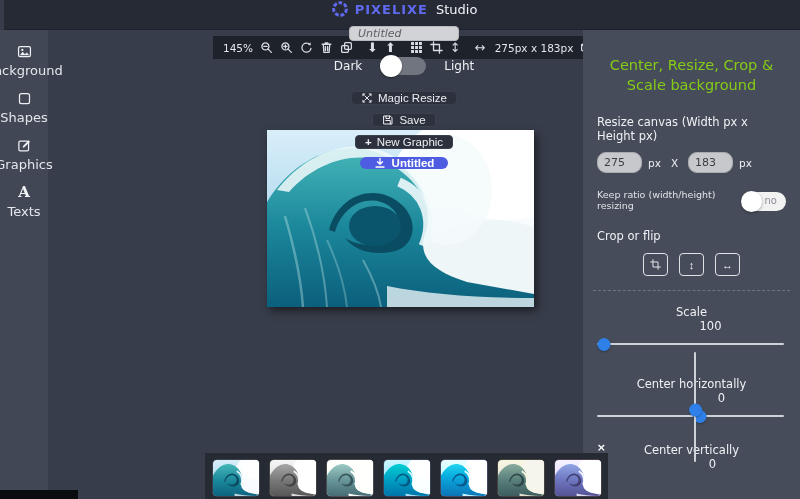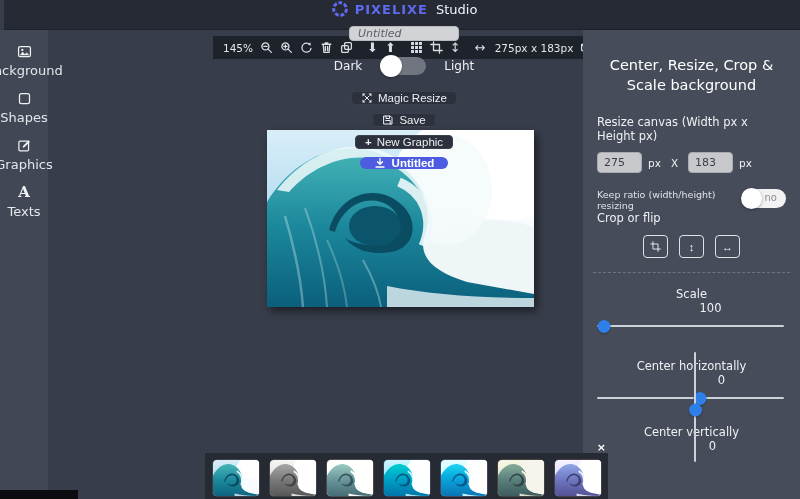--- a/index.html
+++ b/index.html
@@ -79,7 +79,7 @@
     position:absolute; top:30px; left:583px; width:217px; height:469px;
     background:#464c59; z-index:25; padding:26px 14px 0 14px; color:#f2f3f6;
   }
-  .panel-title { text-align:center; font-size:14.5px; line-height:1.35; color:#ffffff; margin-bottom:20px; }
+  .panel-title { text-align:center; font-size:14.5px; line-height:1.35; color:#84cc16; margin-bottom:20px; }
   .resize-label { font-size:11.5px; color:#f0f1f5; margin-bottom:9px; }
   .resize-row { display:flex; align-items:center; gap:6px; margin-bottom:16px; }
   .dim-input {

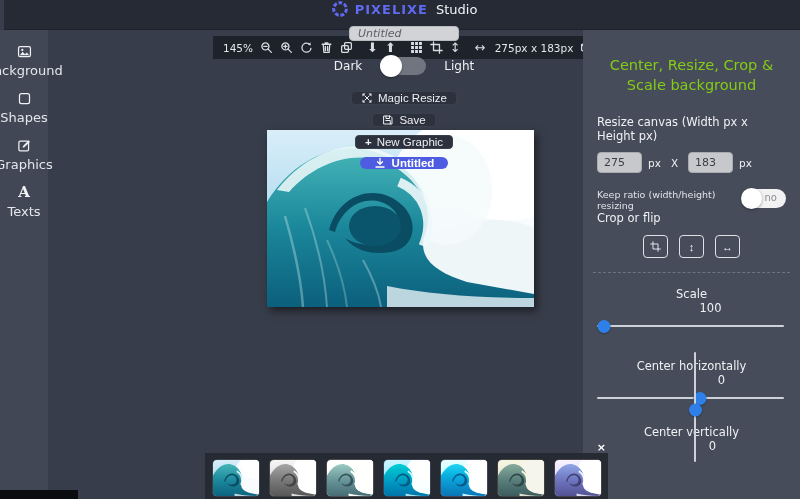--- a/index.html
+++ b/index.html
@@ -83,7 +83,7 @@
   .resize-label { font-size:11.5px; color:#f0f1f5; margin-bottom:9px; }
   .resize-row { display:flex; align-items:center; gap:6px; margin-bottom:16px; }
   .dim-input {
-    width:45px; height:21px; background:#c7c8cb; border:1px solid #a9abb0; border-radius:4px;
+    width:45px; height:21px; background:#c7c8cb; border:1px solid #a9abb0; border-radius:9px;
     font-family:"DejaVu Sans", sans-serif; font-size:11px; color:#3c3e44; padding:0 6px; outline:none;
   }
   .unit-label { font-size:10.5px; color:#eef0f4; }

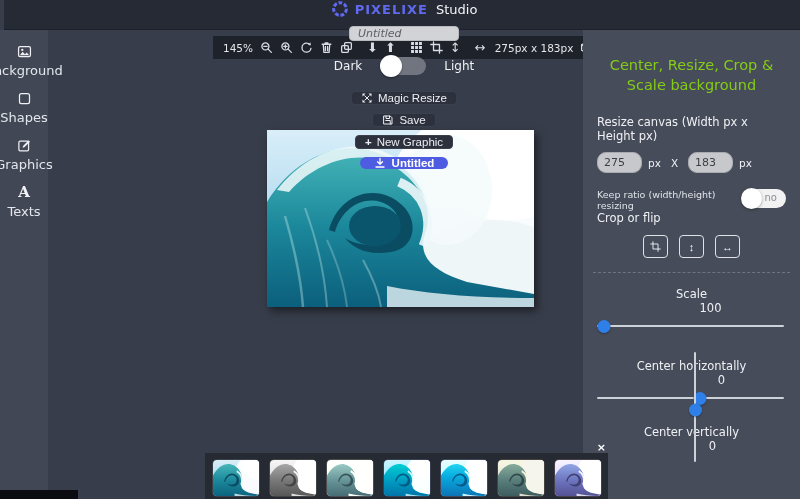--- a/index.html
+++ b/index.html
@@ -88,7 +88,7 @@
   }
   .unit-label { font-size:10.5px; color:#eef0f4; }
   .x-label { font-size:10.5px; color:#eef0f4; margin:0 4px; }
-  .keep-ratio-row { display:flex; align-items:flex-start; justify-content:space-between; }
+  .keep-ratio-row { display:flex; align-items:flex-end; justify-content:space-between; margin-bottom:18px; }
   .keep-ratio-label { font-size:9.5px; color:#dfe2e8; }
   .ratio-toggle { width:44px; height:19px; background:#f2f2f3; border-radius:10px; position:relative; cursor:pointer; flex-shrink:0; }
   .ratio-knob { width:21px; height:21px; border-radius:50%; background:#ffffff; position:absolute; left:-1px; top:-1px; box-shadow:0 1px 3px rgba(0,0,0,.35); }

